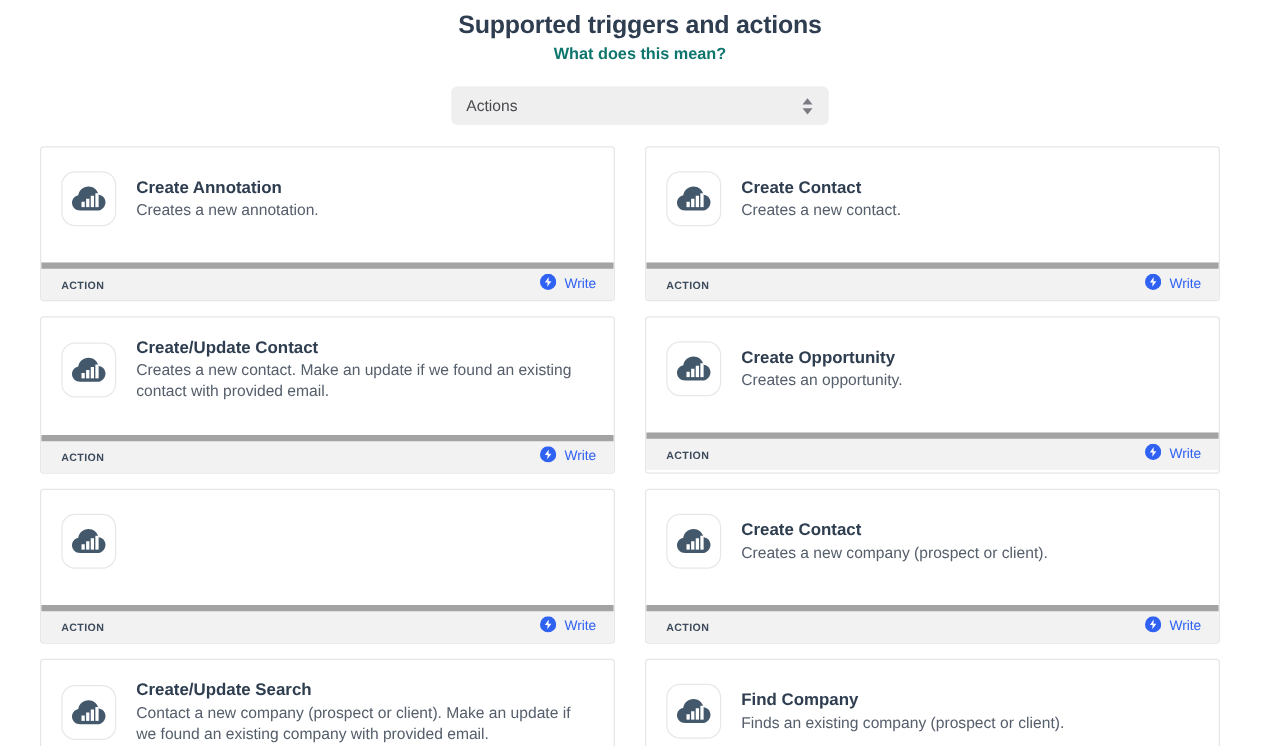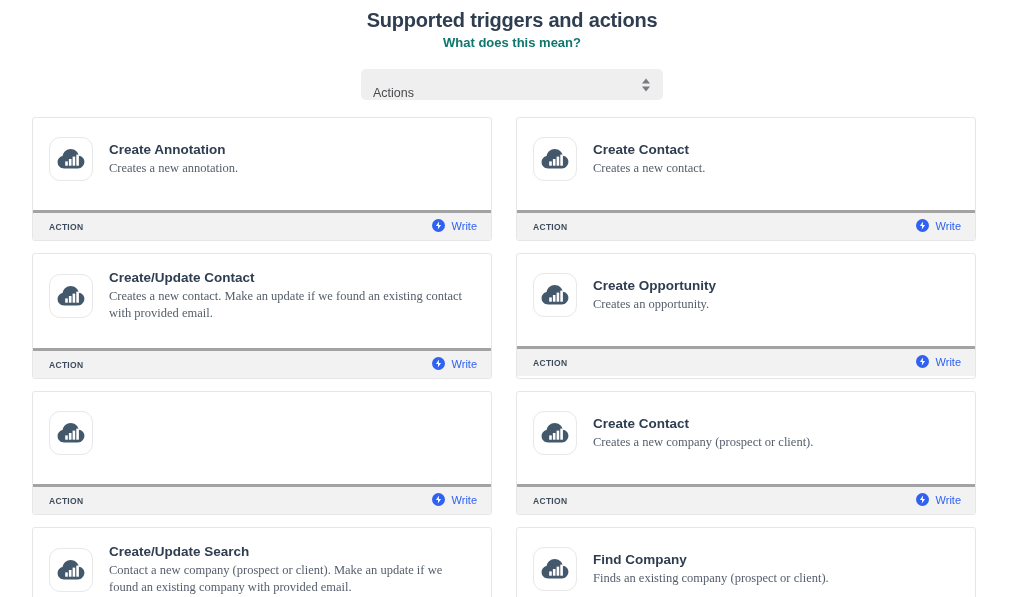--- a/index.html
+++ b/index.html
@@ -51,8 +51,8 @@
     border: none;
     border-radius: 5px;
     display: flex;
-    align-items: flex-end;
-    padding: 0 12px;
+    align-items: center;
+    padding: 12px 12px;
     cursor: pointer;
   }
   .filter-value {

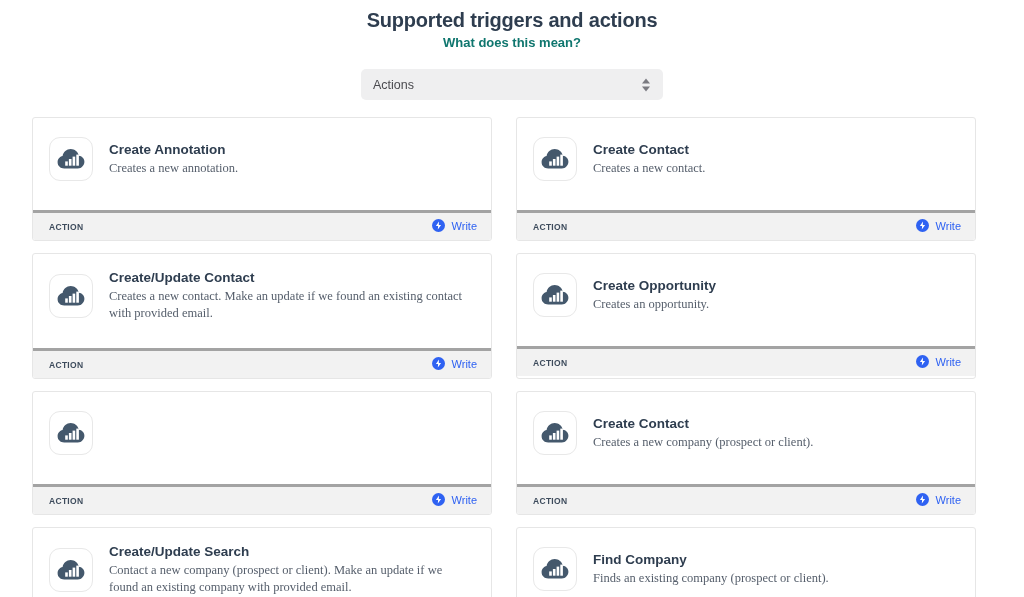--- a/index.html
+++ b/index.html
@@ -134,7 +134,6 @@
     line-height: 17px;
     margin: 0;
     max-width: 360px;
-    font-family: Liberation Serif, serif;
   }
 
   .card-footer {

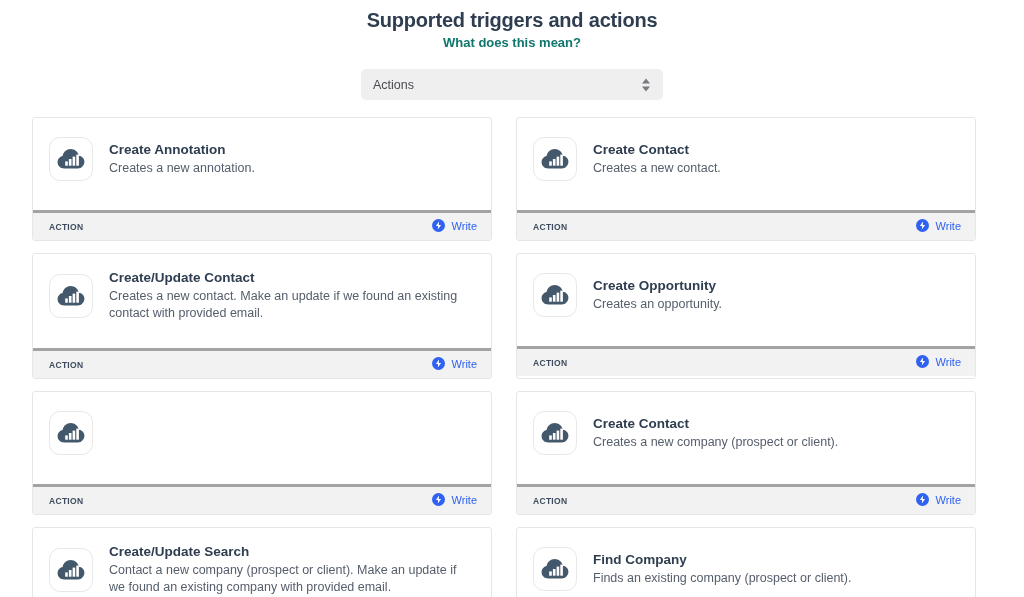--- a/index.html
+++ b/index.html
@@ -138,7 +138,7 @@
 
   .card-footer {
     background: #f2f2f2;
-    border-top: 3px solid #a3a3a3;
+    border-top: 5px solid #a3a3a3;
     height: 30px;
     display: flex;
     align-items: center;

